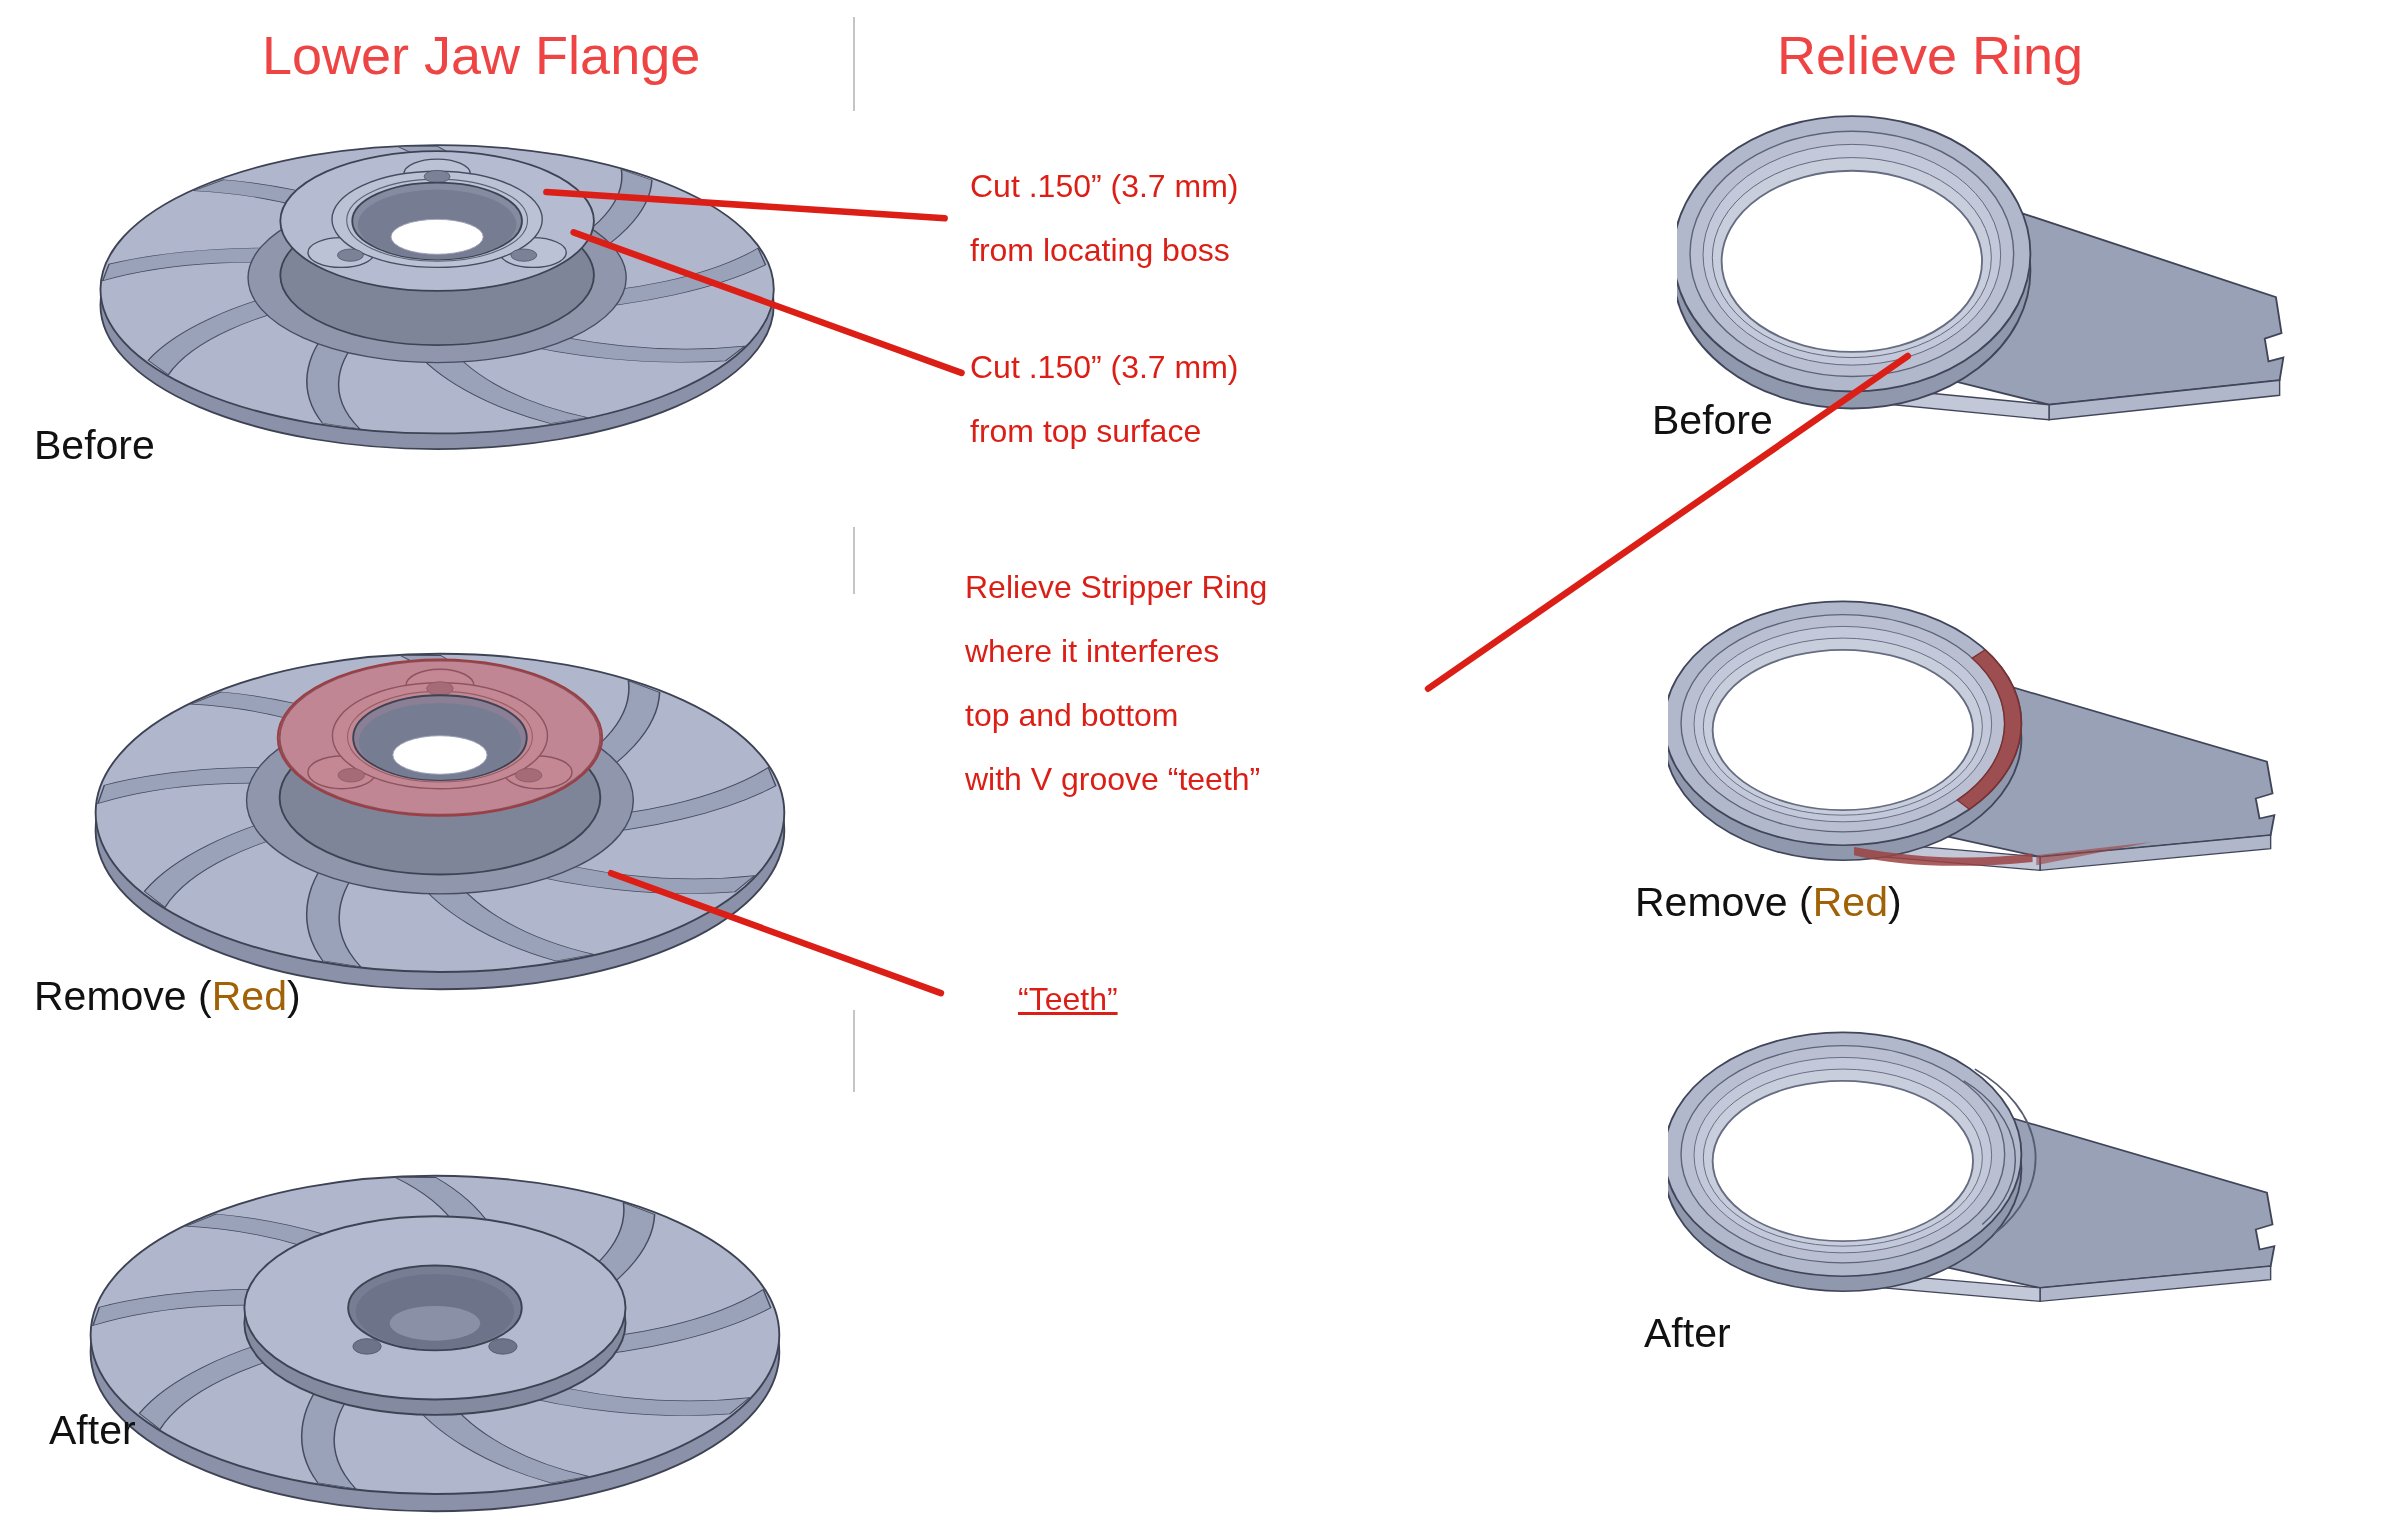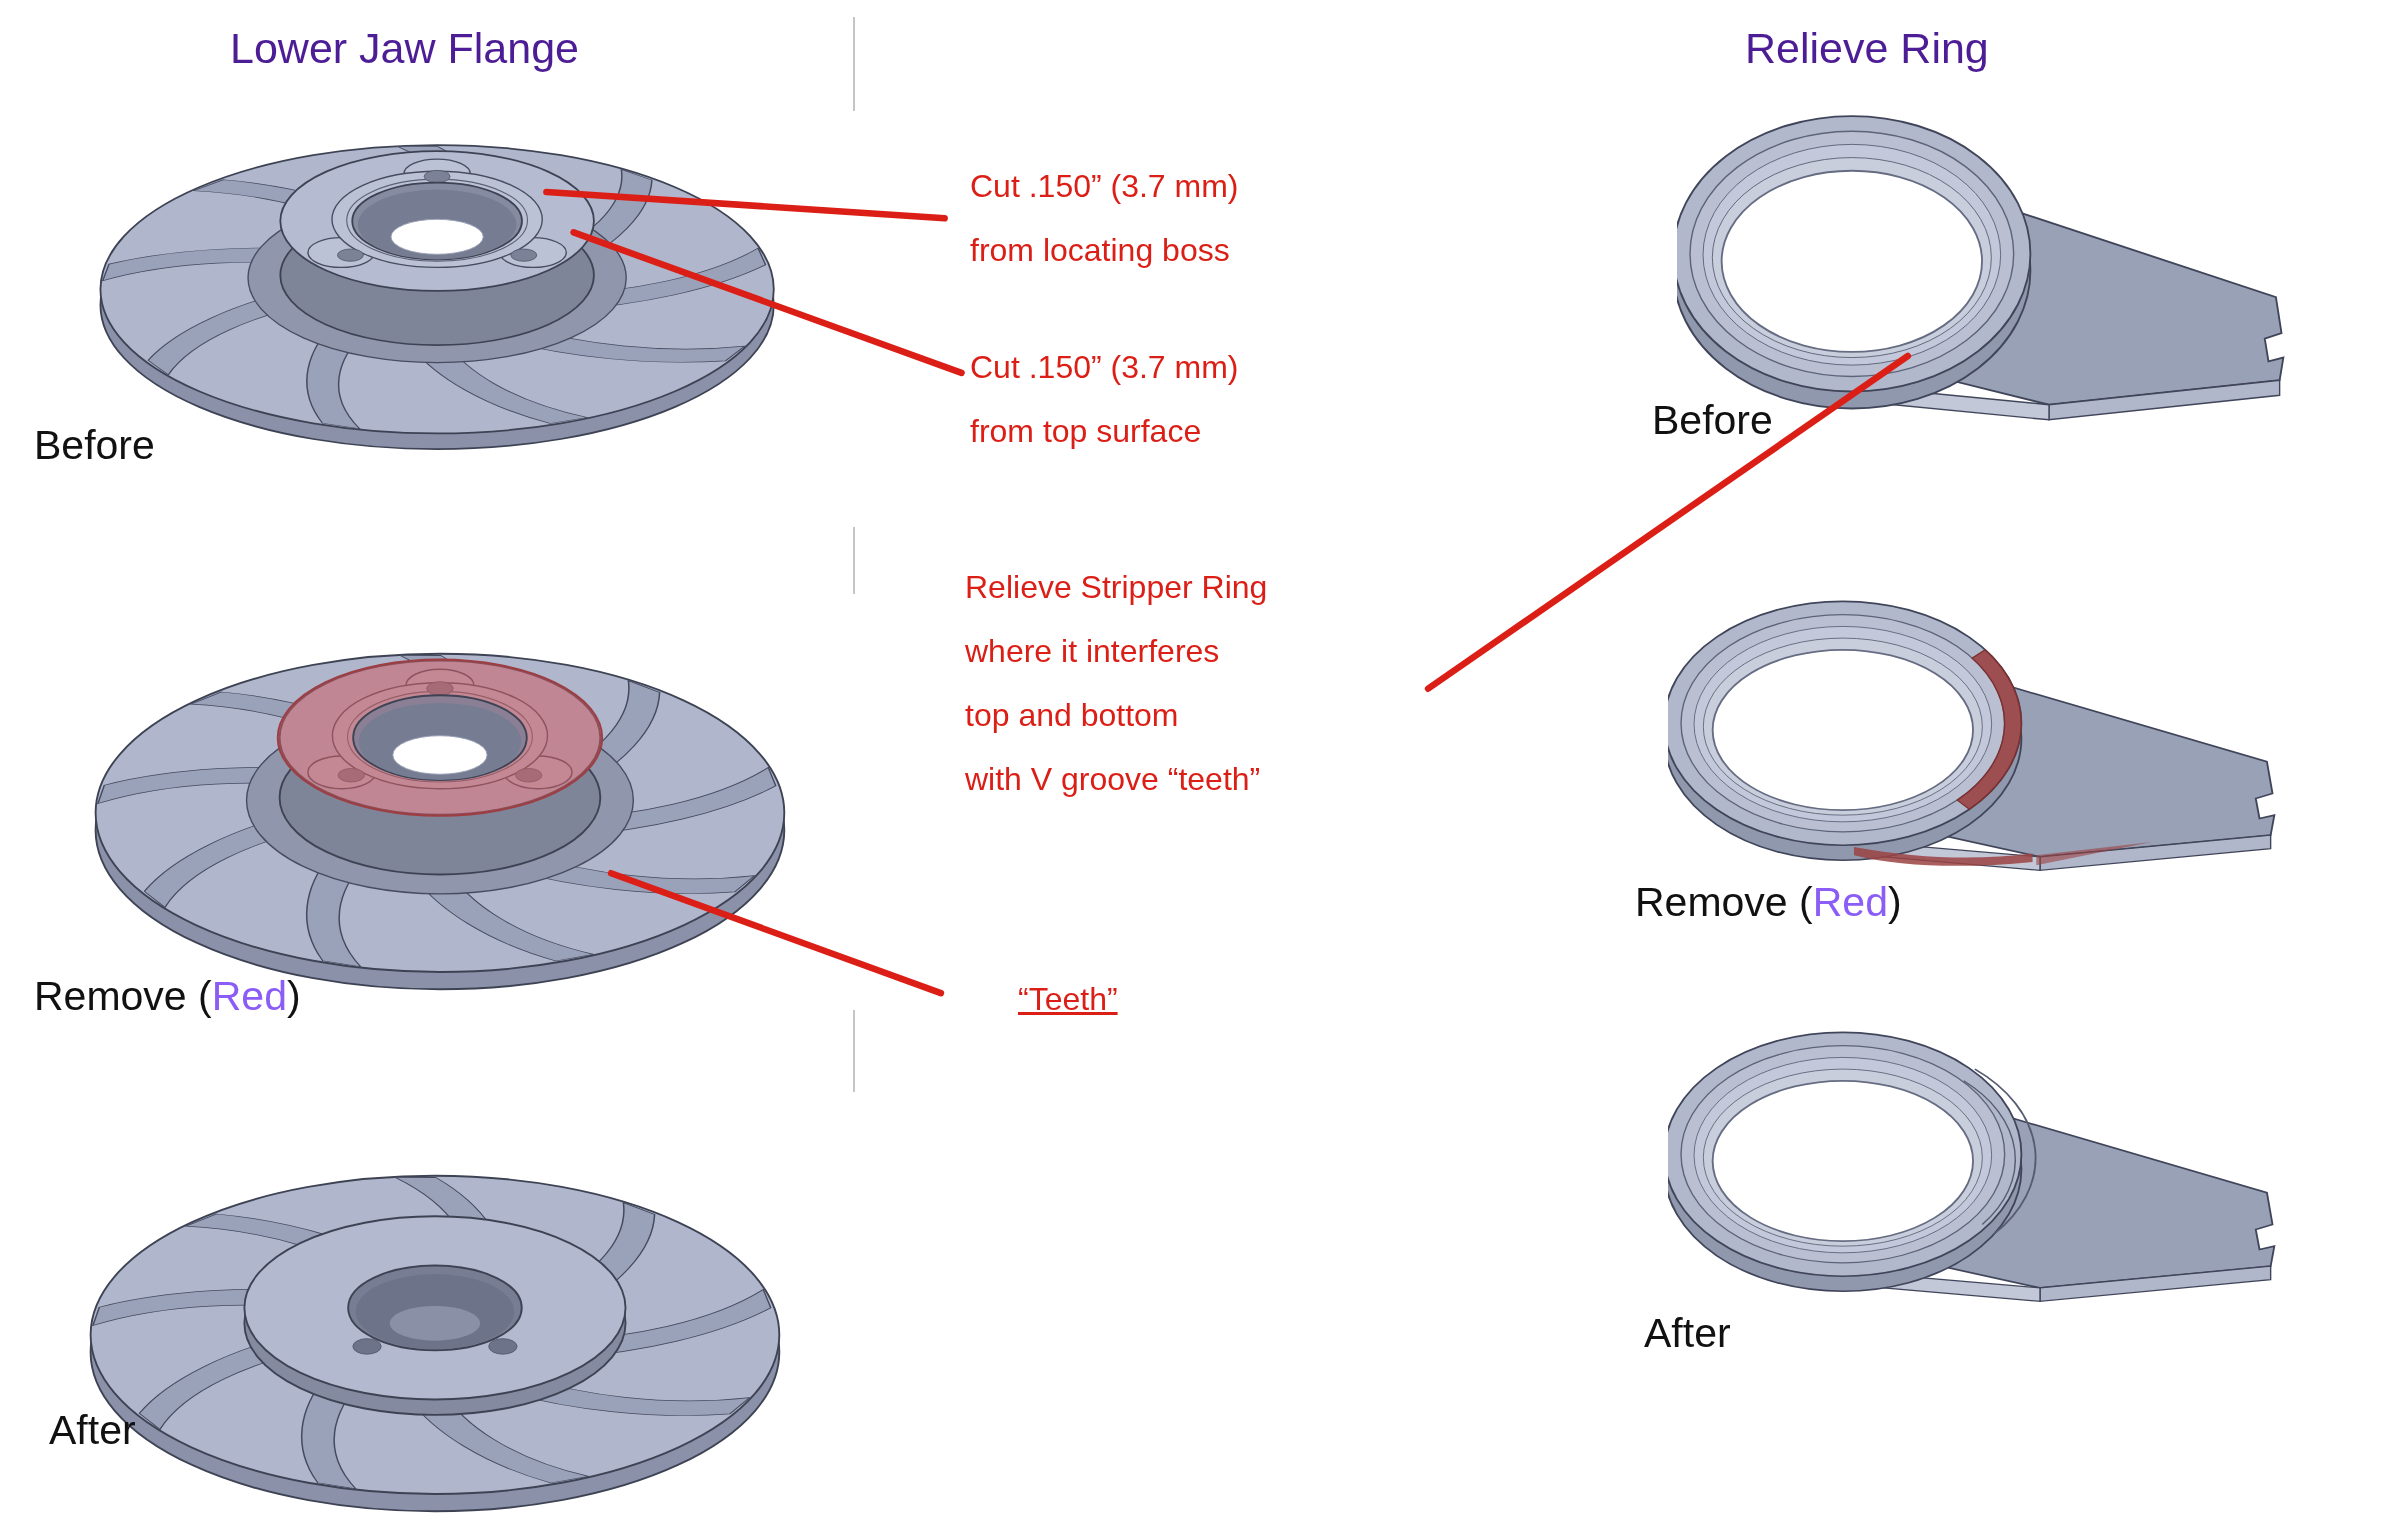--- a/index.html
+++ b/index.html
@@ -8,7 +8,7 @@
     font-family:"Liberation Sans","DejaVu Sans",sans-serif;color:#111111;
   }
   .abs{position:absolute;}
-  .col-title{font-size:43px;color:#4c1d95;letter-spacing:0px;white-space:nowrap;}
+  .col-title{font-size:54px;color:#ef4444;letter-spacing:0px;white-space:nowrap;margin-left:32px;}
   .fig-label{font-size:41px;color:#111;white-space:nowrap;}
   .fig-label .red{color:#8b5cf6;}
   .anno{font-size:32px;line-height:64px;color:#DC1F16;white-space:nowrap;}

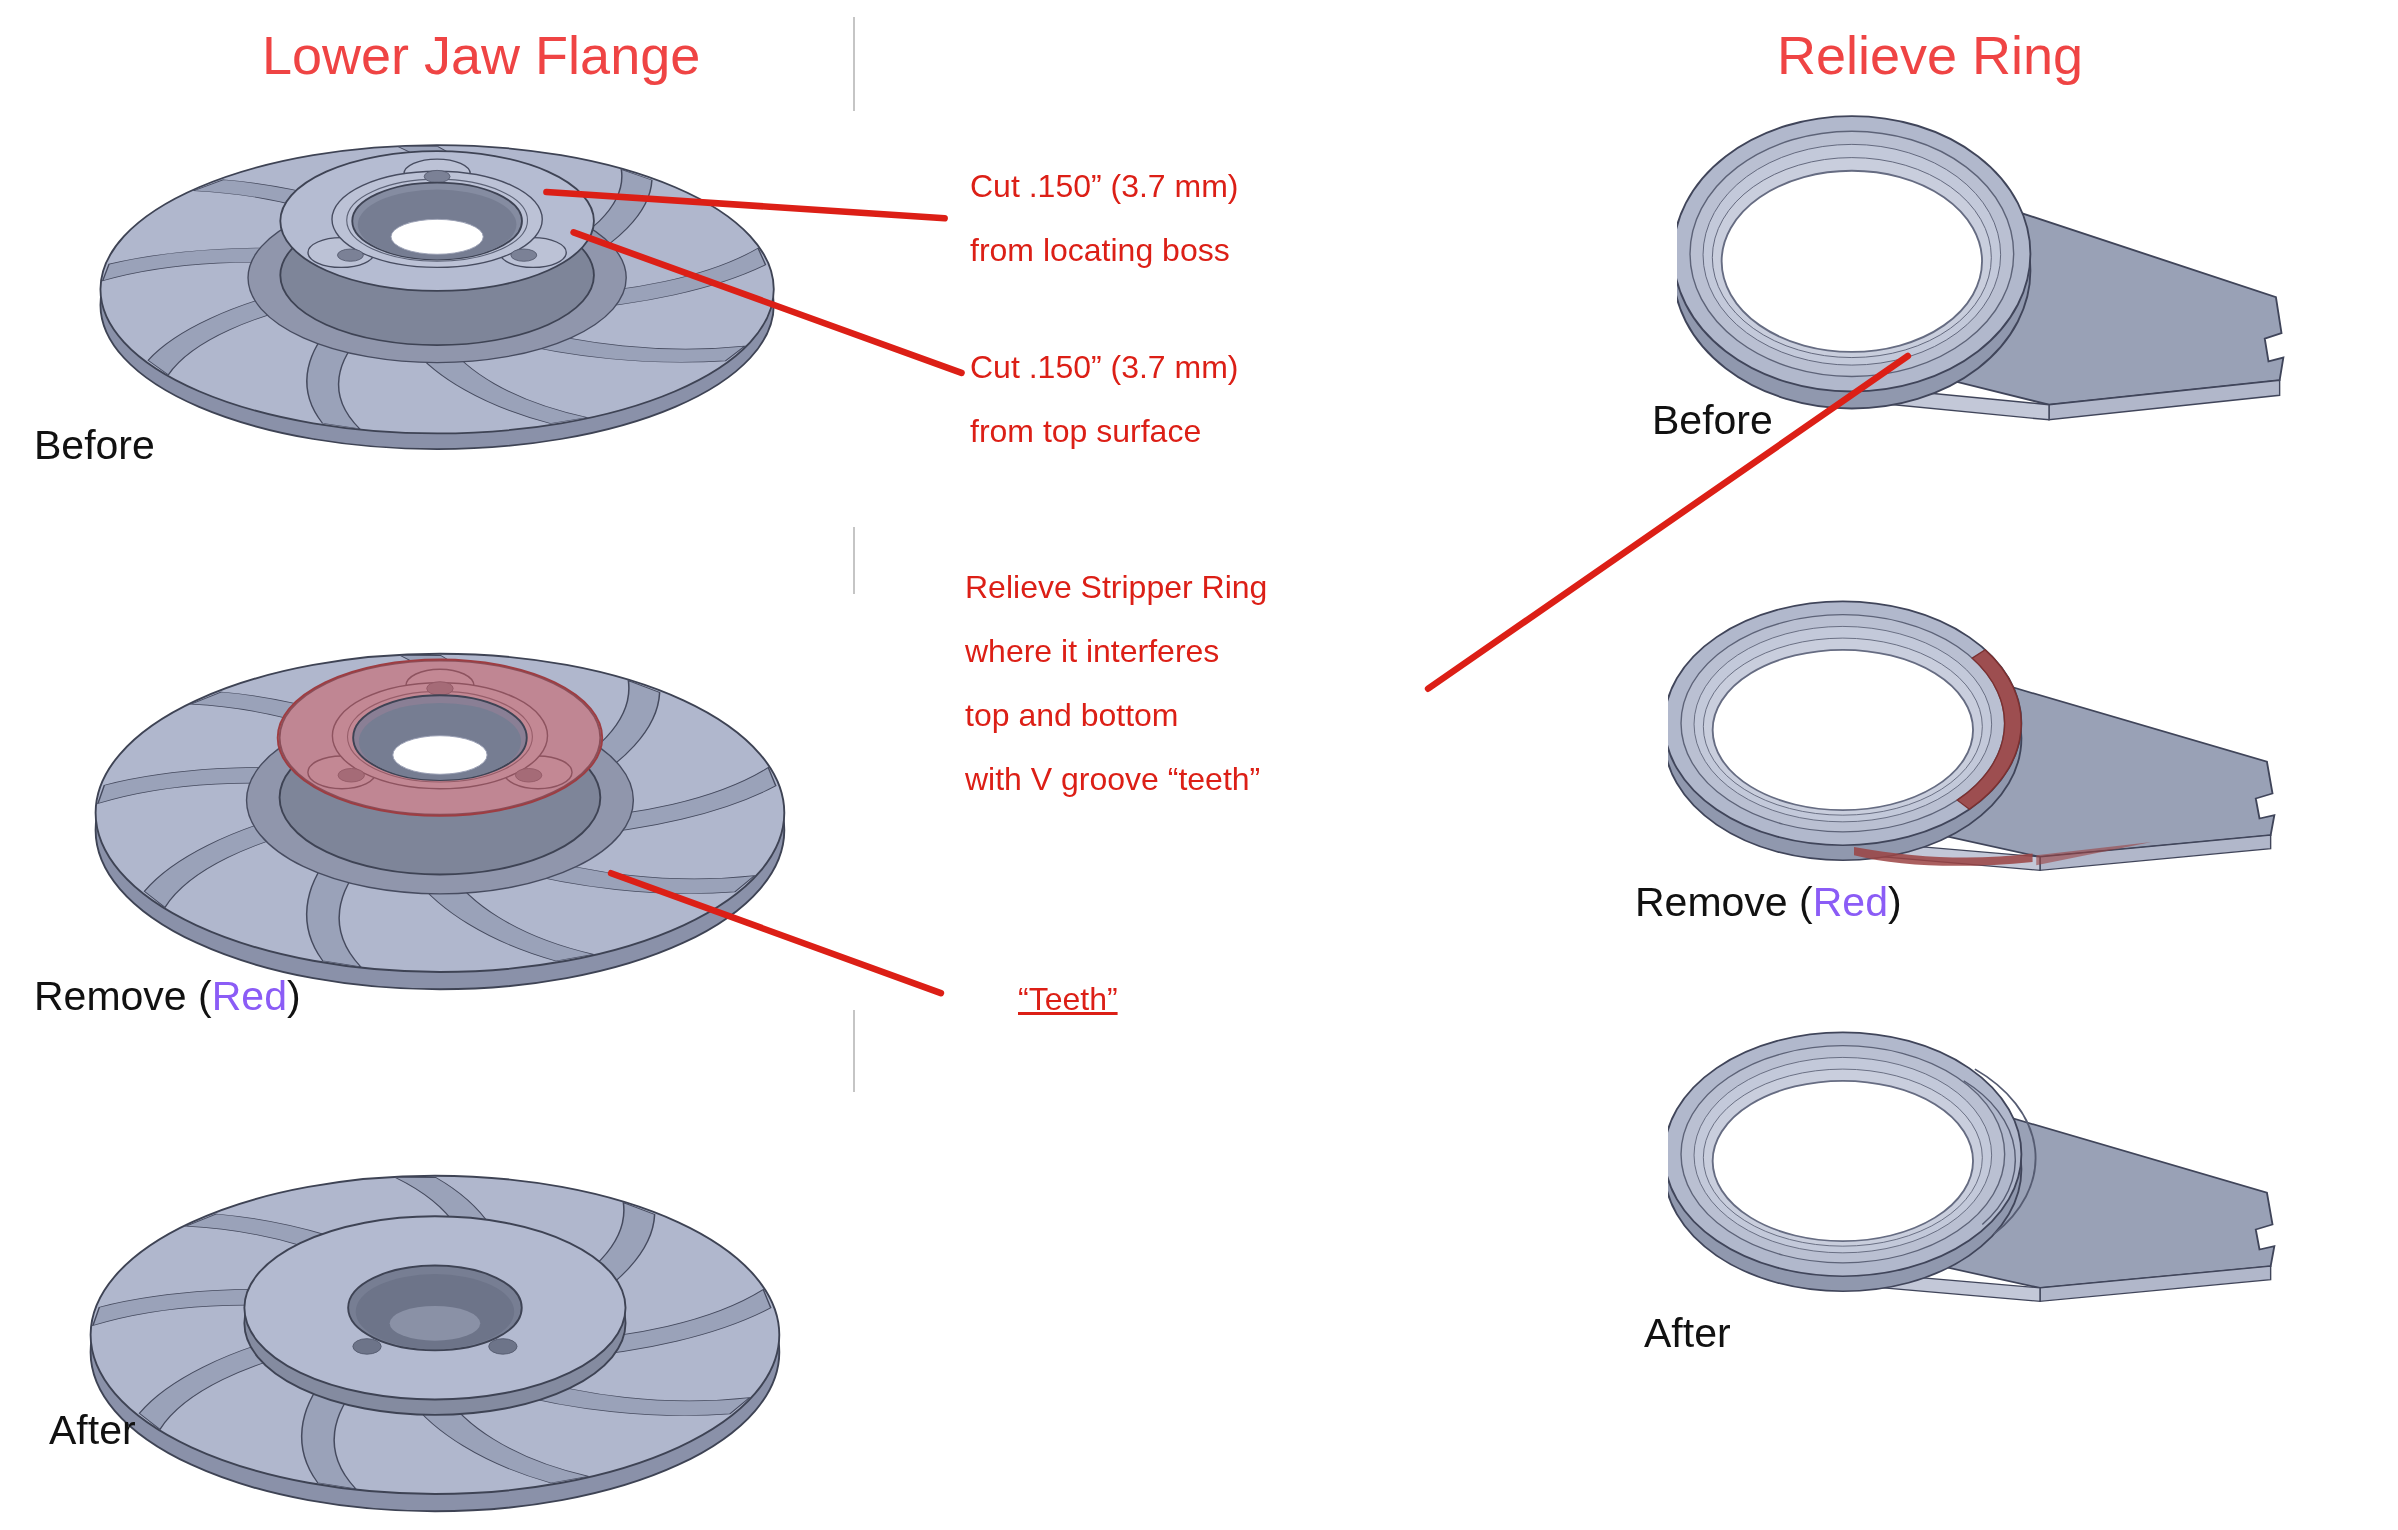--- a/index.html
+++ b/index.html
@@ -10,7 +10,7 @@
   .abs{position:absolute;}
   .col-title{font-size:54px;color:#ef4444;letter-spacing:0px;white-space:nowrap;margin-left:32px;}
   .fig-label{font-size:41px;color:#111;white-space:nowrap;}
-  .fig-label .red{color:#8b5cf6;}
+  .fig-label .red{color:#a16207;}
   .anno{font-size:32px;line-height:64px;color:#DC1F16;white-space:nowrap;}
   .divider{width:1.9px;background:#c5c5c5;}
   svg{display:block;}

